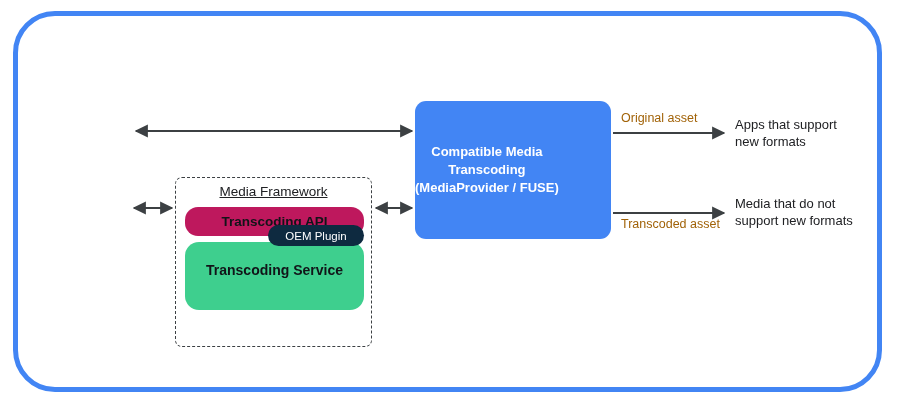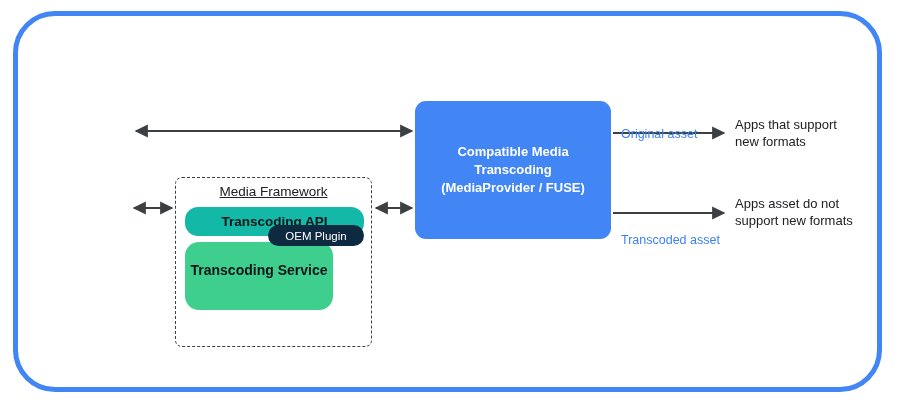--- a/index.html
+++ b/index.html
@@ -191,9 +191,8 @@
   .asset-label {
     position: absolute;
     font-size: 12.5px;
-    color: #3b82f6;
+    color: #a16207;
     white-space: nowrap;
-    margin-top: 16px;
   }
   .label-original { left: 621px; top: 111px; }
   .label-transcoded { left: 621px; top: 217px; }

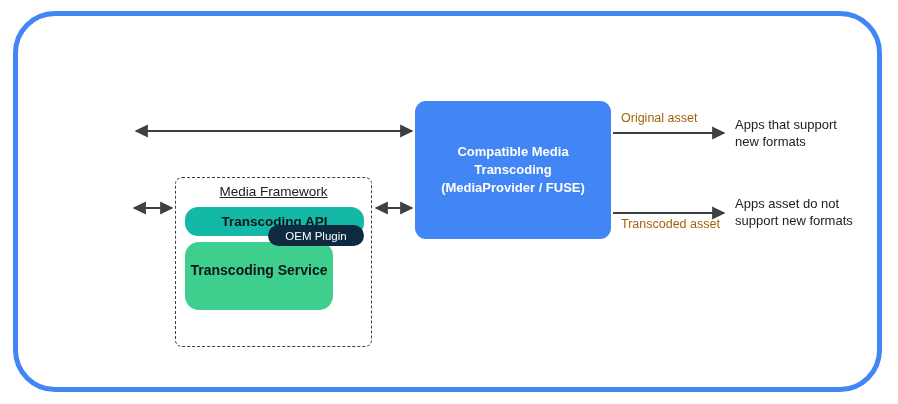--- a/index.html
+++ b/index.html
@@ -166,7 +166,6 @@
     background: #4285f4;
     display: flex;
     align-items: center;
-    justify-content: center;
     text-align: center;
   }
   .cmt-text {

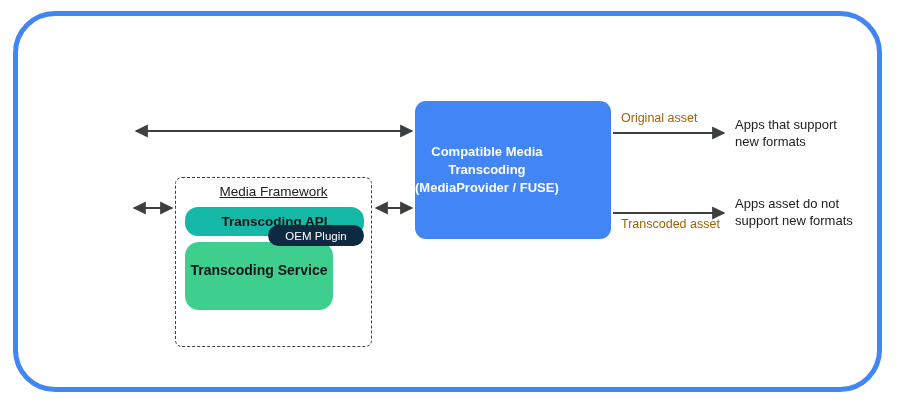--- a/index.html
+++ b/index.html
@@ -259,7 +259,7 @@
 
   <div class="apps-label apps-support">Apps that support
 new formats</div>
-  <div class="apps-label apps-nosupport">Apps asset do not
+  <div class="apps-label apps-nosupport">Media that do not
 support new formats</div>
 
 </div>

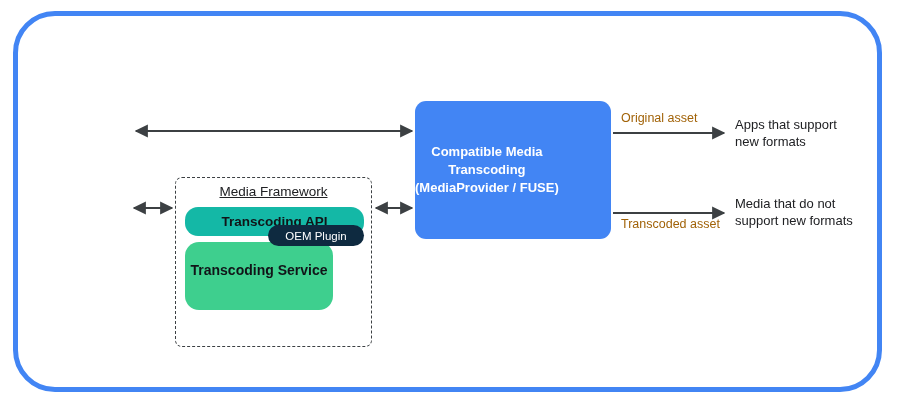--- a/index.html
+++ b/index.html
@@ -106,7 +106,7 @@
     top: 29px;
     width: 179px;
     height: 29px;
-    background: #14b8a6;
+    background: #be185d;
     font-size: 13.5px;
     font-weight: bold;
     color: #111418;

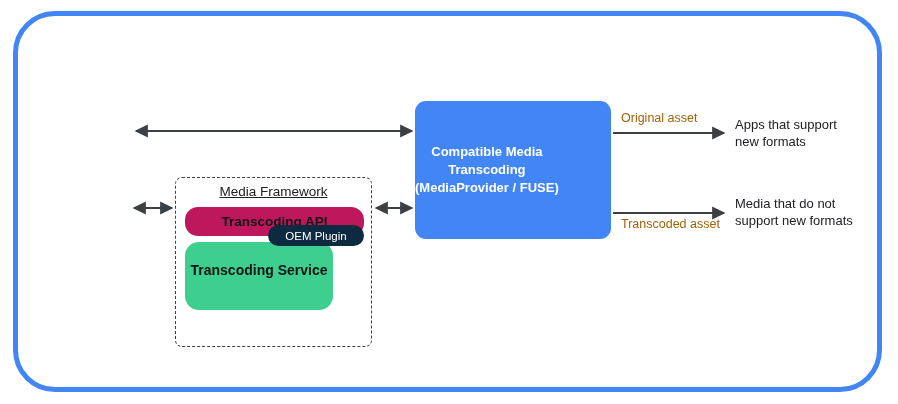--- a/index.html
+++ b/index.html
@@ -114,7 +114,7 @@
   .pill-service {
     left: 9px;
     top: 64px;
-    width: 148px;
+    width: 179px;
     height: 68px;
     background: #3ecf8e;
     font-size: 14px;

